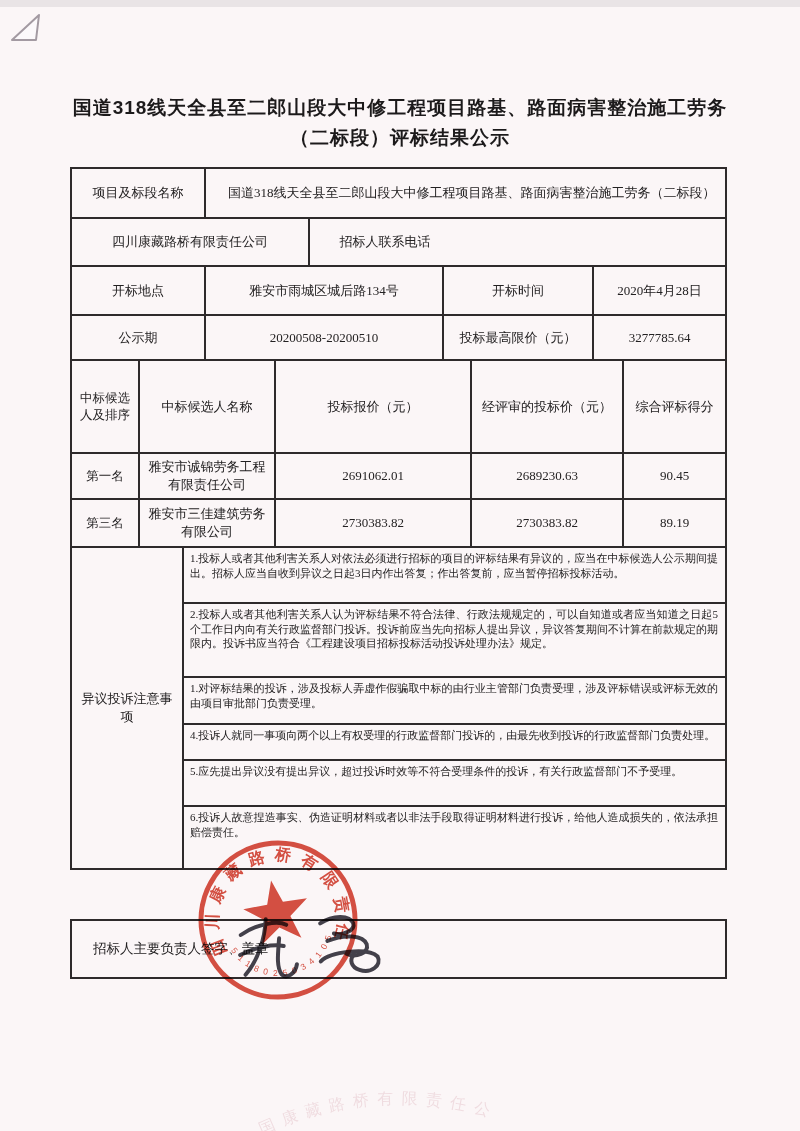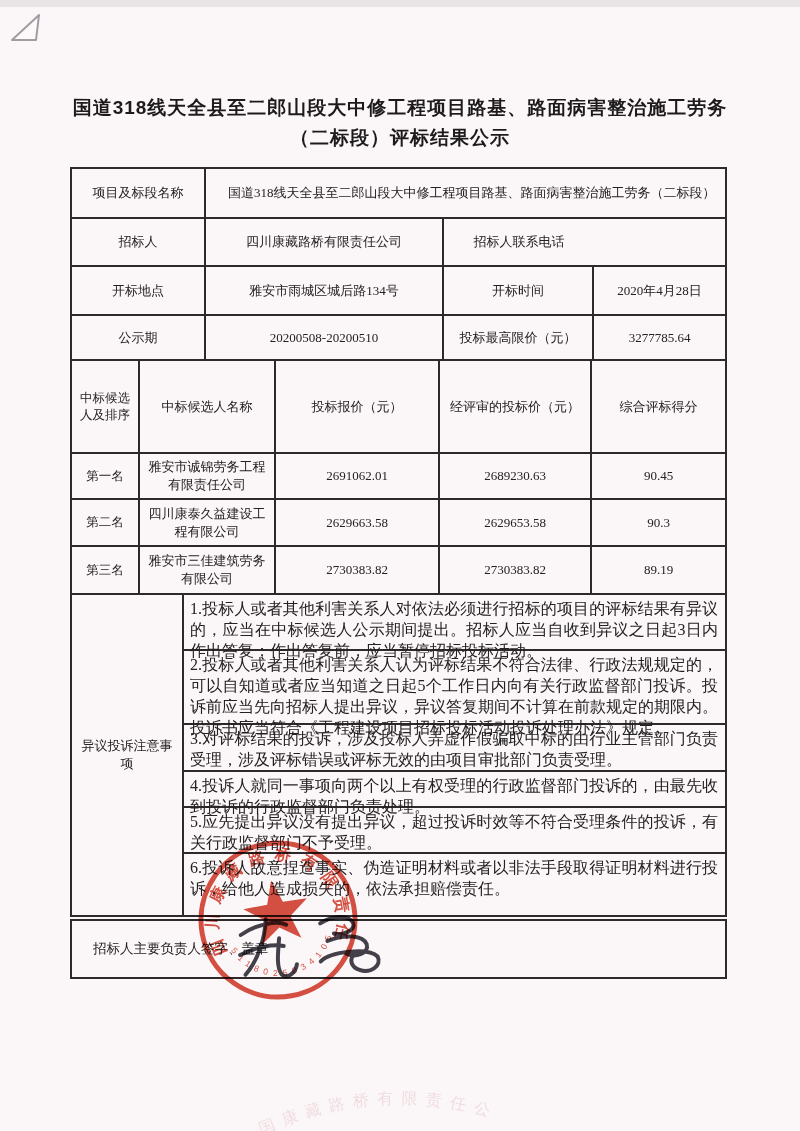--- a/index.html
+++ b/index.html
@@ -107,7 +107,6 @@
     </div>
 
     <div class="tr r2">
-      <div class="td cA">招标人</div>
       <div class="td cB">四川康藏路桥有限责任公司</div>
       <div class="td cC">招标人联系电话</div>
     </div>

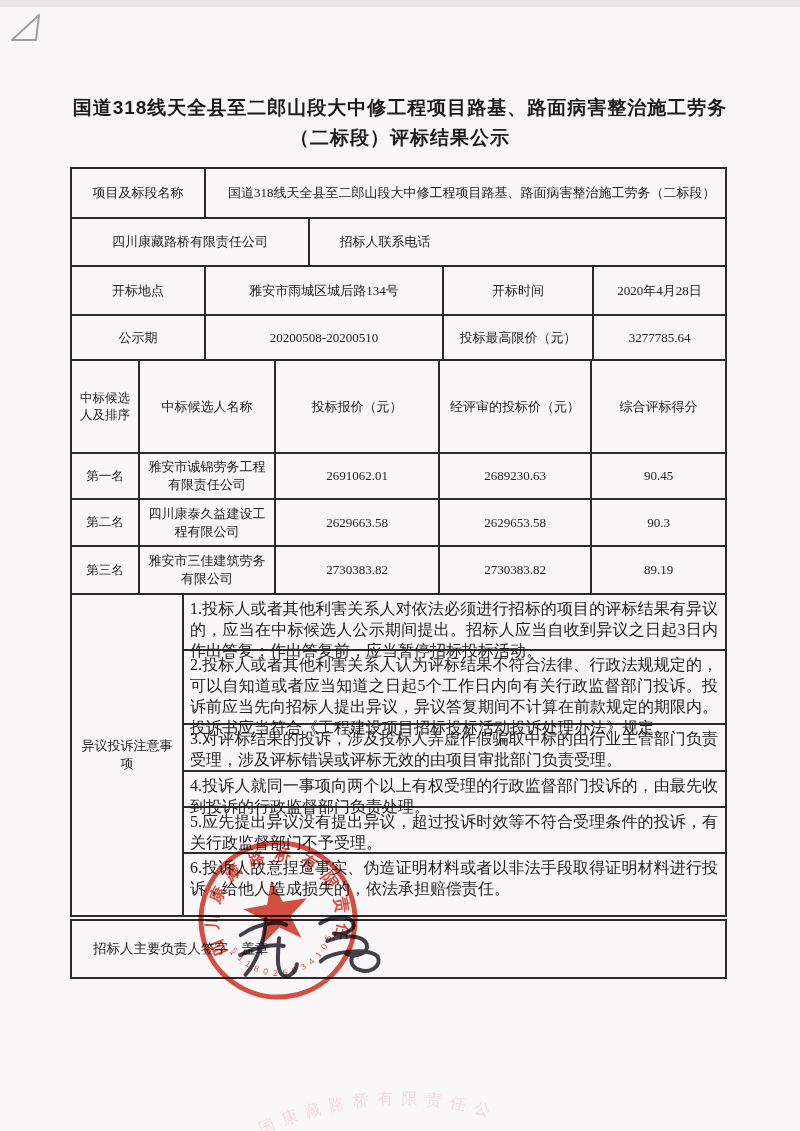--- a/index.html
+++ b/index.html
@@ -48,7 +48,7 @@
   .r5{height:93px}.r6{height:46px}.r7{height:47px}.r8{height:48px}
   .r9{height:320px}
   .cA{width:134px}.cB{width:238px}.cC{width:150px}.cD{flex:1}
-  .k1{width:68px;font-size:12.5px}.k2{width:136px}.k3{width:164px}.k4{width:152px}.k5{flex:1}
+  .k1{width:68px;font-size:12.5px}.k2{width:136px}.k3{width:196px}.k4{width:152px}.k5{flex:1}
   .nL{width:112px}
   .nR{flex:1;display:flex;flex-direction:column;align-items:stretch;padding:0;}
   .nItem{

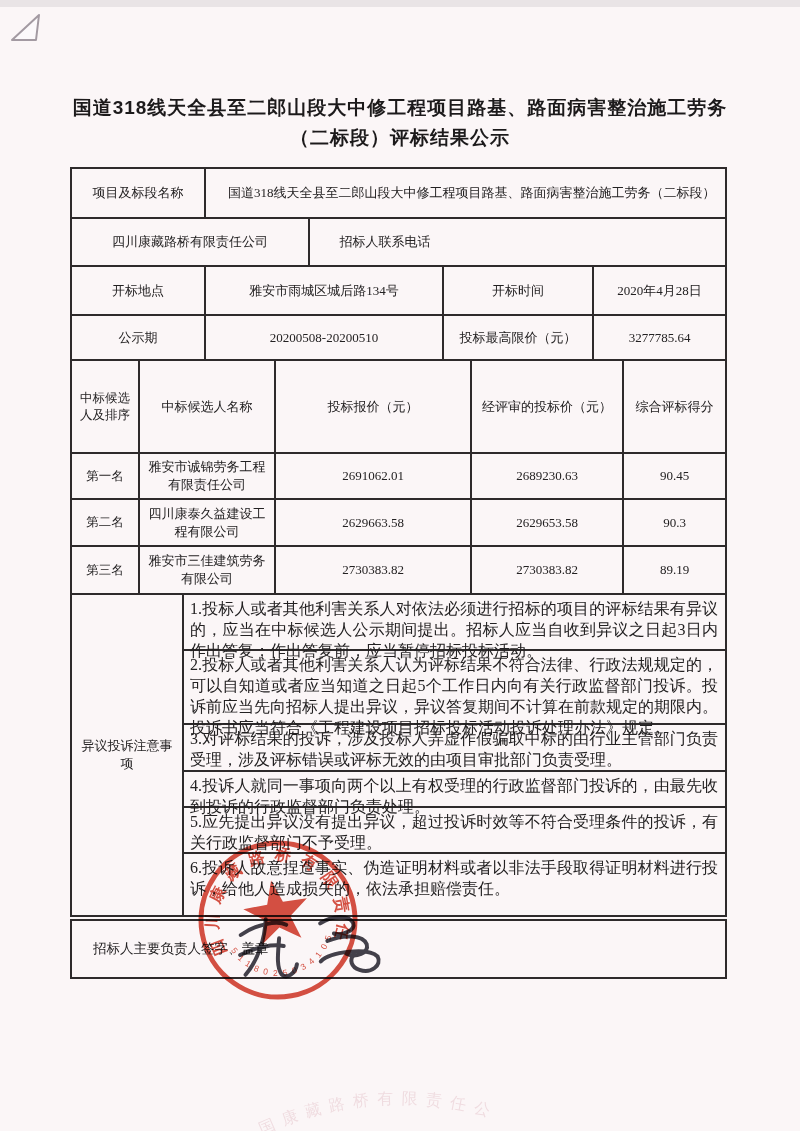--- a/index.html
+++ b/index.html
@@ -141,13 +141,6 @@
       <div class="td k5">90.45</div>
     </div>
 
-    <div class="tr r7">
-      <div class="td k1">第二名</div>
-      <div class="td k2">四川康泰久益建设工程有限公司</div>
-      <div class="td k3">2629663.58</div>
-      <div class="td k4">2629653.58</div>
-      <div class="td k5">90.3</div>
-    </div>
 
     <div class="tr r8">
       <div class="td k1">第三名</div>

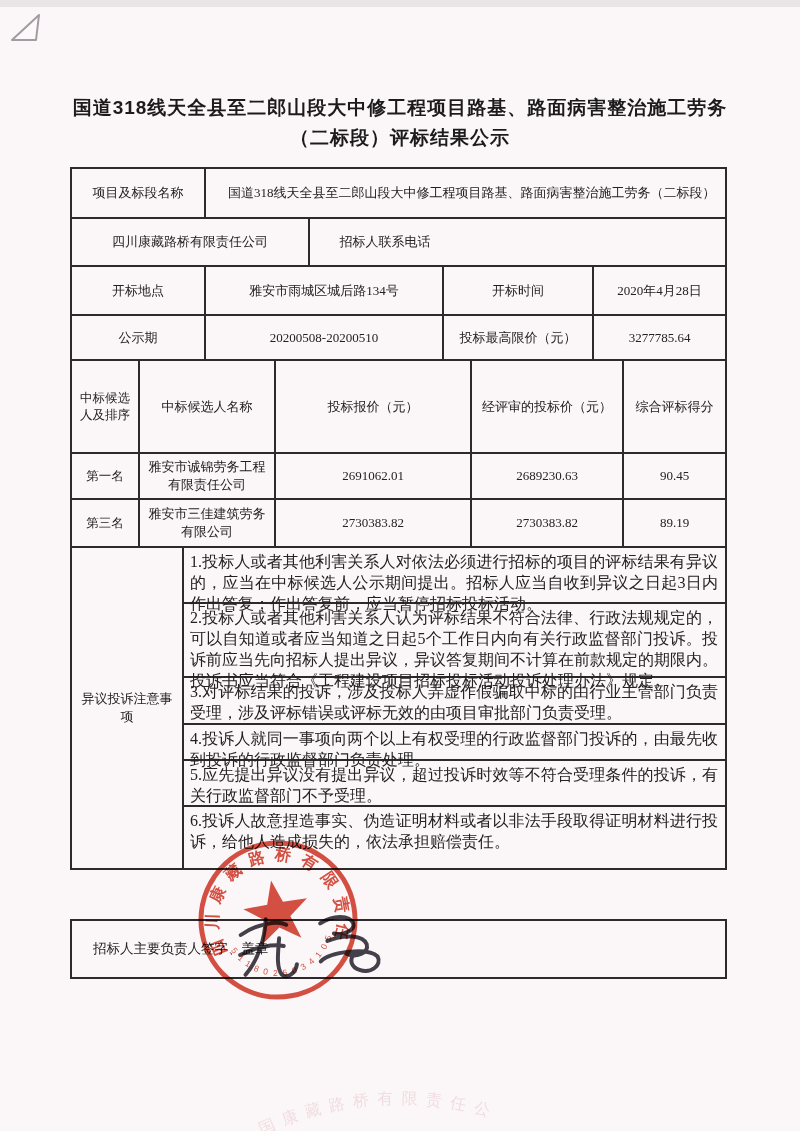--- a/index.html
+++ b/index.html
@@ -55,7 +55,7 @@
     border-bottom:2px solid #2e2a2b;
     box-sizing:border-box;
     padding:3px 7px 12px 6px;
-    font-size:16px;
+    font-size:11px;
     line-height:1.32;
     text-align:justify;
   }

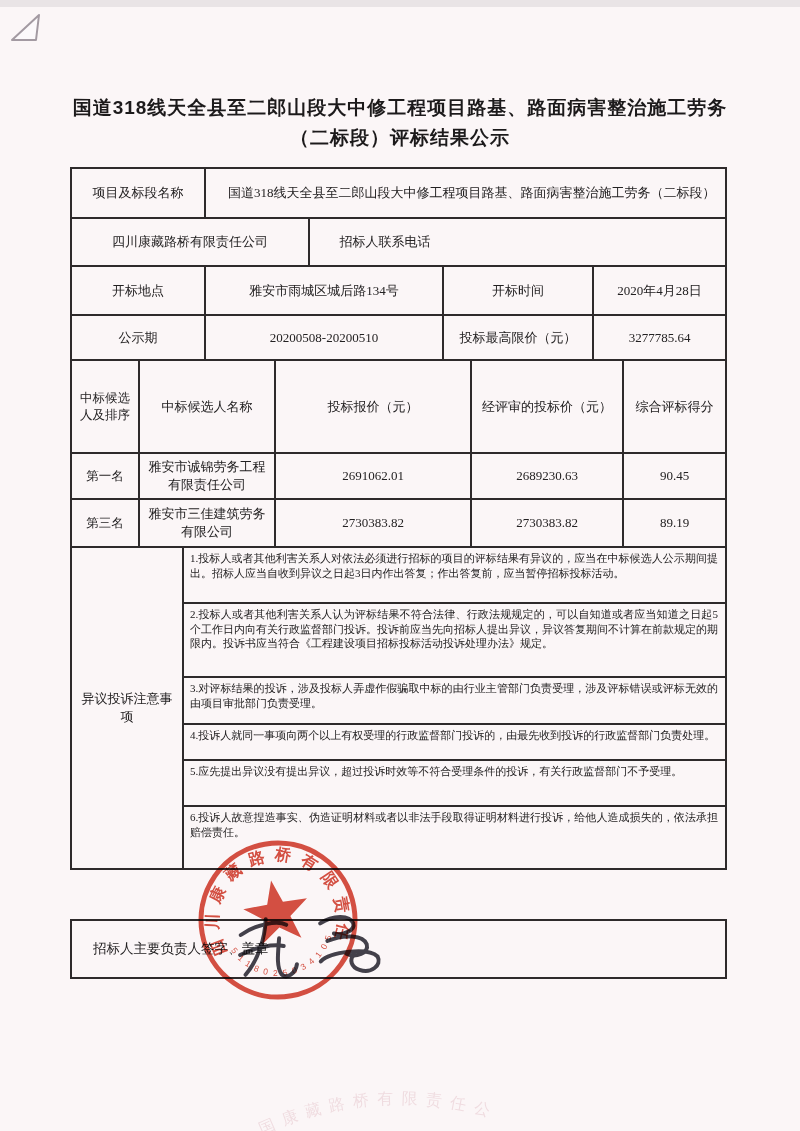--- a/index.html
+++ b/index.html
@@ -155,7 +155,7 @@
       <div class="td nR">
         <div class="nItem i1">1.投标人或者其他利害关系人对依法必须进行招标的项目的评标结果有异议的，应当在中标候选人公示期间提出。招标人应当自收到异议之日起3日内作出答复；作出答复前，应当暂停招标投标活动。</div>
         <div class="nItem i2">2.投标人或者其他利害关系人认为评标结果不符合法律、行政法规规定的，可以自知道或者应当知道之日起5个工作日内向有关行政监督部门投诉。投诉前应当先向招标人提出异议，异议答复期间不计算在前款规定的期限内。投诉书应当符合《工程建设项目招标投标活动投诉处理办法》规定。</div>
-        <div class="nItem i3">3.对评标结果的投诉，涉及投标人弄虚作假骗取中标的由行业主管部门负责受理，涉及评标错误或评标无效的由项目审批部门负责受理。</div>
+        <div class="nItem i3">1.对评标结果的投诉，涉及投标人弄虚作假骗取中标的由行业主管部门负责受理，涉及评标错误或评标无效的由项目审批部门负责受理。</div>
         <div class="nItem i4">4.投诉人就同一事项向两个以上有权受理的行政监督部门投诉的，由最先收到投诉的行政监督部门负责处理。</div>
         <div class="nItem i5">5.应先提出异议没有提出异议，超过投诉时效等不符合受理条件的投诉，有关行政监督部门不予受理。</div>
         <div class="nItem i6">6.投诉人故意捏造事实、伪造证明材料或者以非法手段取得证明材料进行投诉，给他人造成损失的，依法承担赔偿责任。</div>

